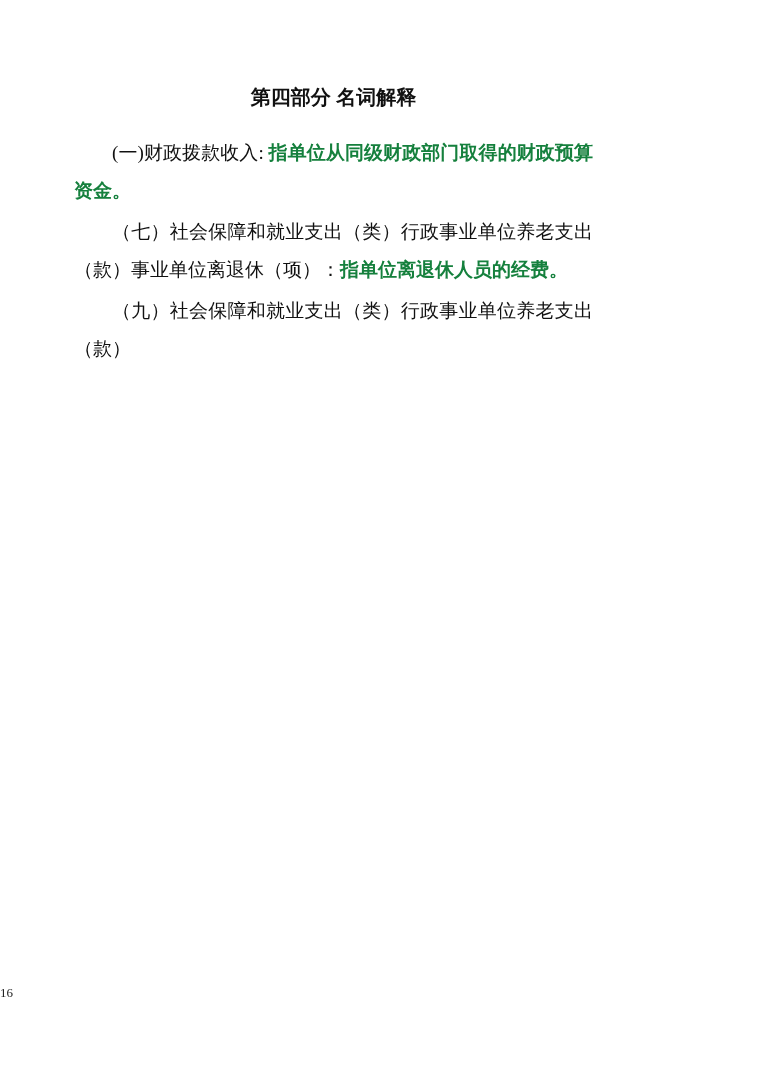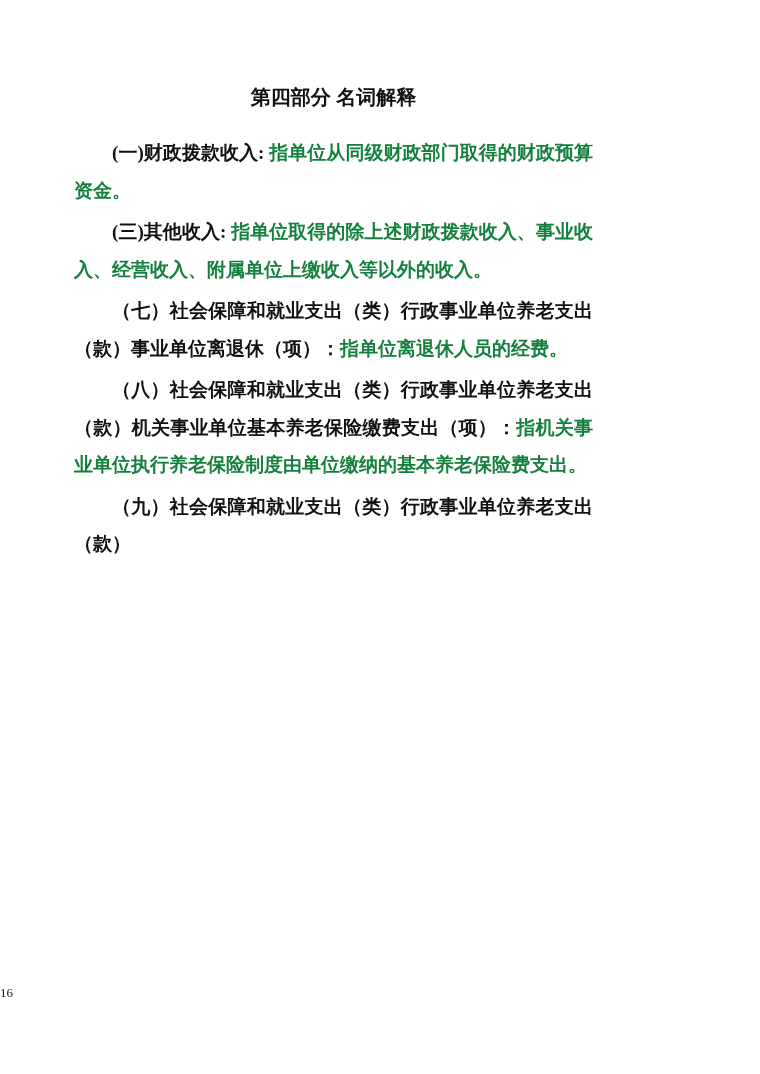--- a/index.html
+++ b/index.html
@@ -36,7 +36,7 @@
     word-break: break-all;
   }
   .term-head {
-    font-weight: 700;
+    font-weight: 400;
     color: #111111;
   }
   .term-body {

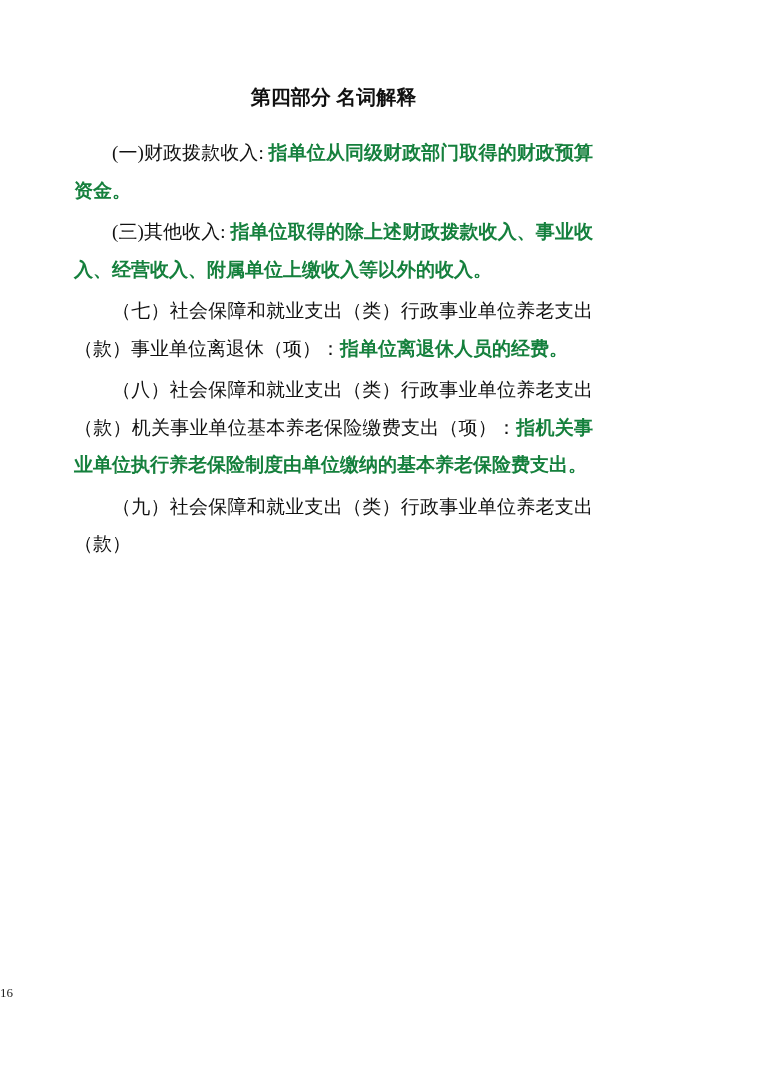--- a/index.html
+++ b/index.html
@@ -65,7 +65,6 @@
   <p class="para"><span class="term-head">(一)财政拨款收入:</span><span class="term-body"> 指单位从同级财政部门取得的财政预算资金。</span></p>
 
 
-  <p class="para"><span class="term-head">(三)其他收入:</span><span class="term-body"> 指单位取得的除上述财政拨款收入、事业收入、经营收入、附属单位上缴收入等以外的收入。</span></p>
 
 
 

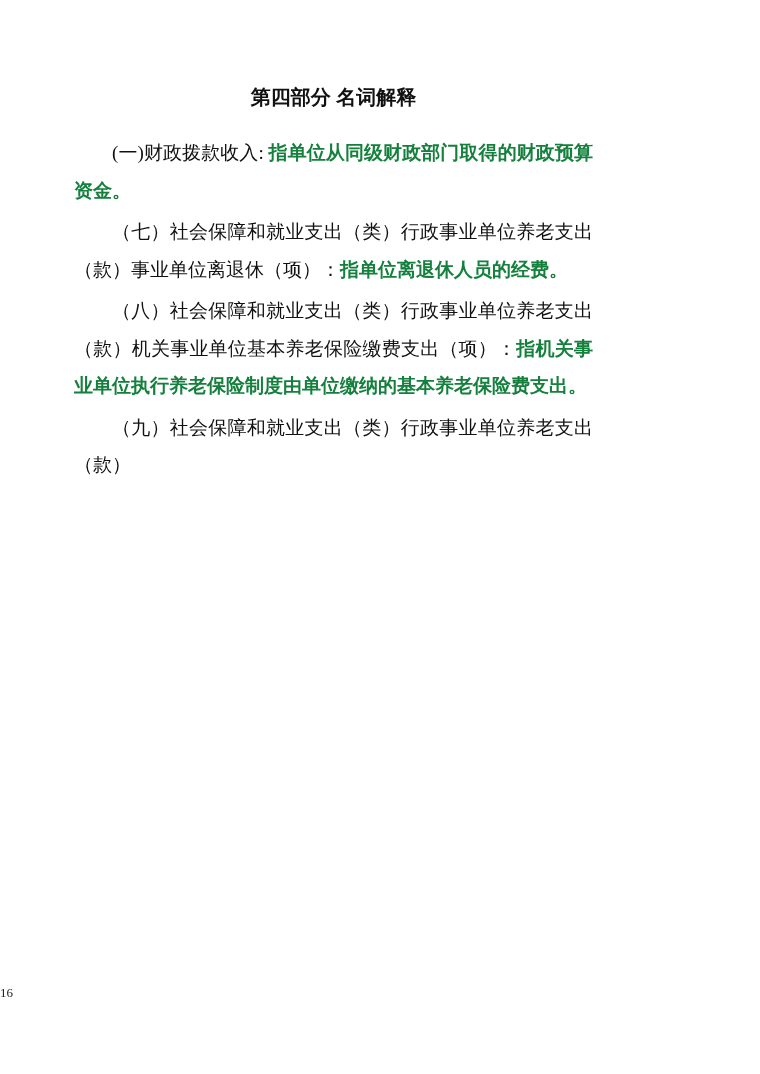--- a/index.html
+++ b/index.html
@@ -71,7 +71,6 @@
 
   <p class="para"><span class="term-head">（七）社会保障和就业支出（类）行政事业单位养老支出（款）事业单位离退休（项）：</span><span class="term-body">指单位离退休人员的经费。</span></p>
 
-  <p class="para"><span class="term-head">（八）社会保障和就业支出（类）行政事业单位养老支出（款）机关事业单位基本养老保险缴费支出（项）：</span><span class="term-body">指机关事业单位执行养老保险制度由单位缴纳的基本养老保险费支出。</span></p>
 
   <p class="para"><span class="term-head">（九）社会保障和就业支出（类）行政事业单位养老支出（款）</span><span class="term-body"></span></p>
 

